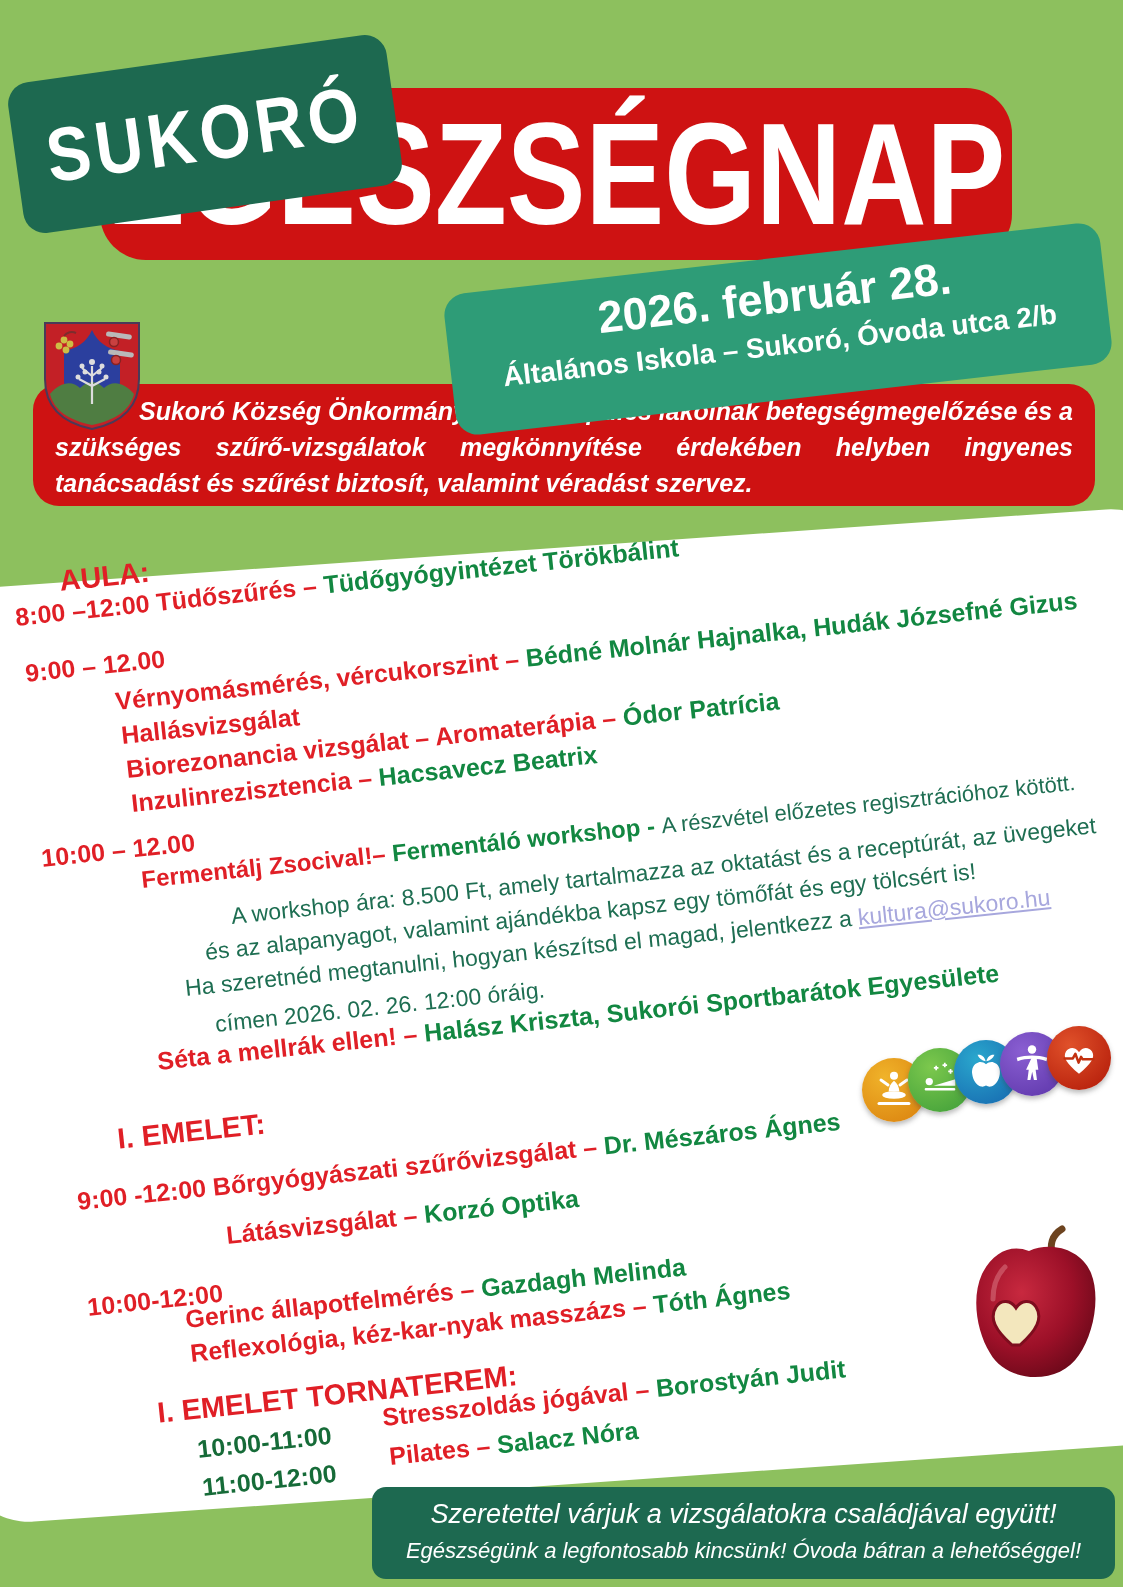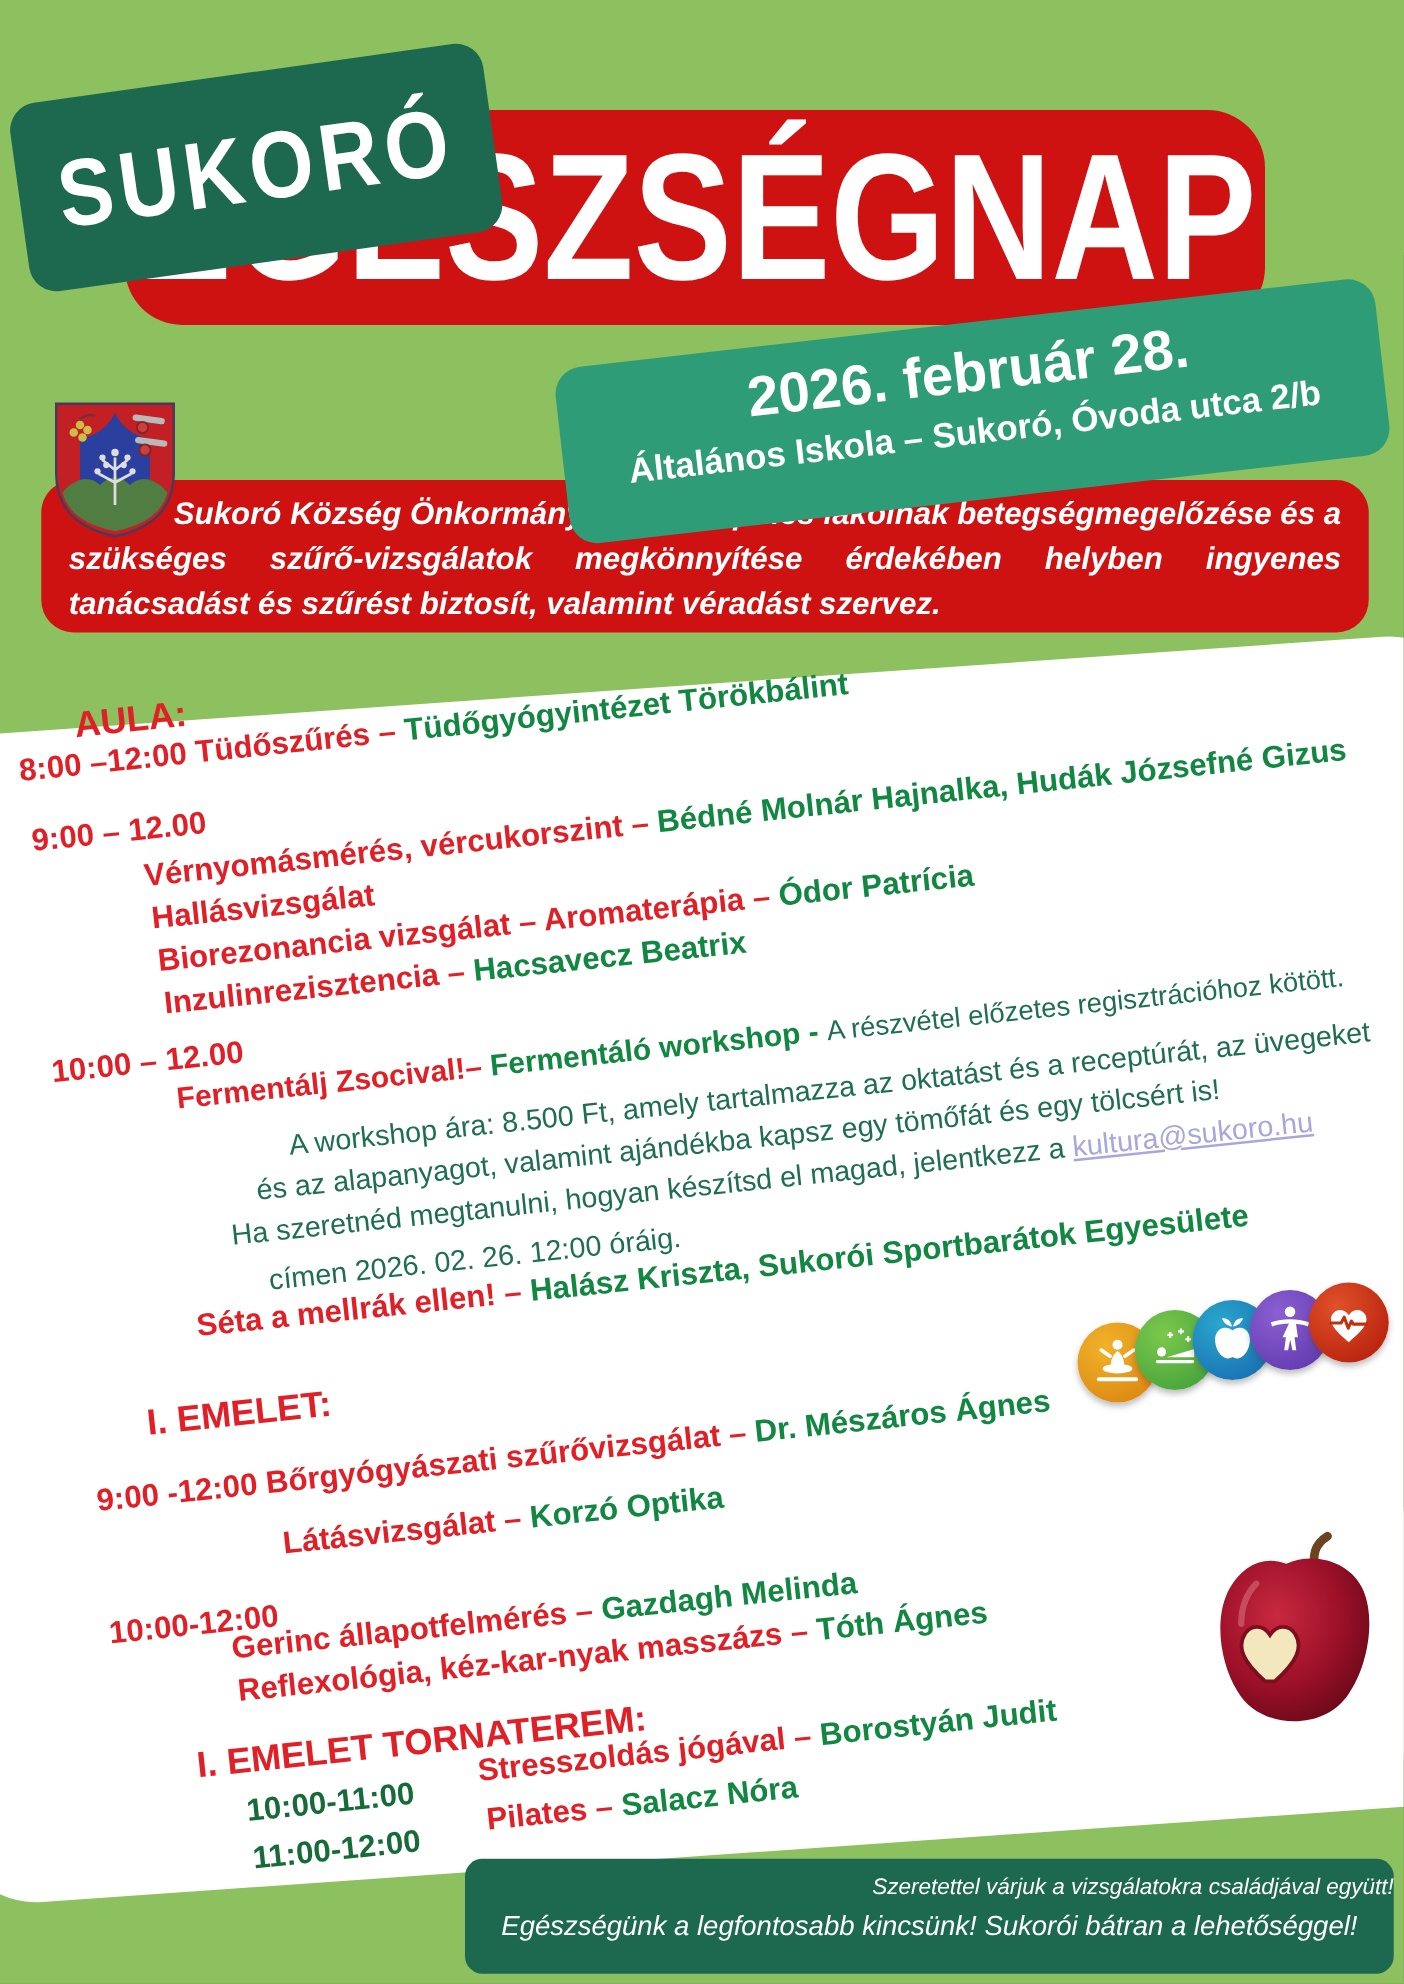--- a/index.html
+++ b/index.html
@@ -85,7 +85,7 @@
     background:#1d6950;border-radius:14px;z-index:6;color:#fff;
     text-align:center;font-style:italic;
   }
-  .footer-box .f1{font-size:18px;font-weight:500;margin-top:12px;white-space:nowrap;text-align:right;}
+  .footer-box .f1{font-size:27px;font-weight:500;margin-top:12px;white-space:nowrap;}
   .footer-box .f2{font-size:22px;font-weight:400;margin-top:8px;white-space:nowrap;}
 </style>
 </head>

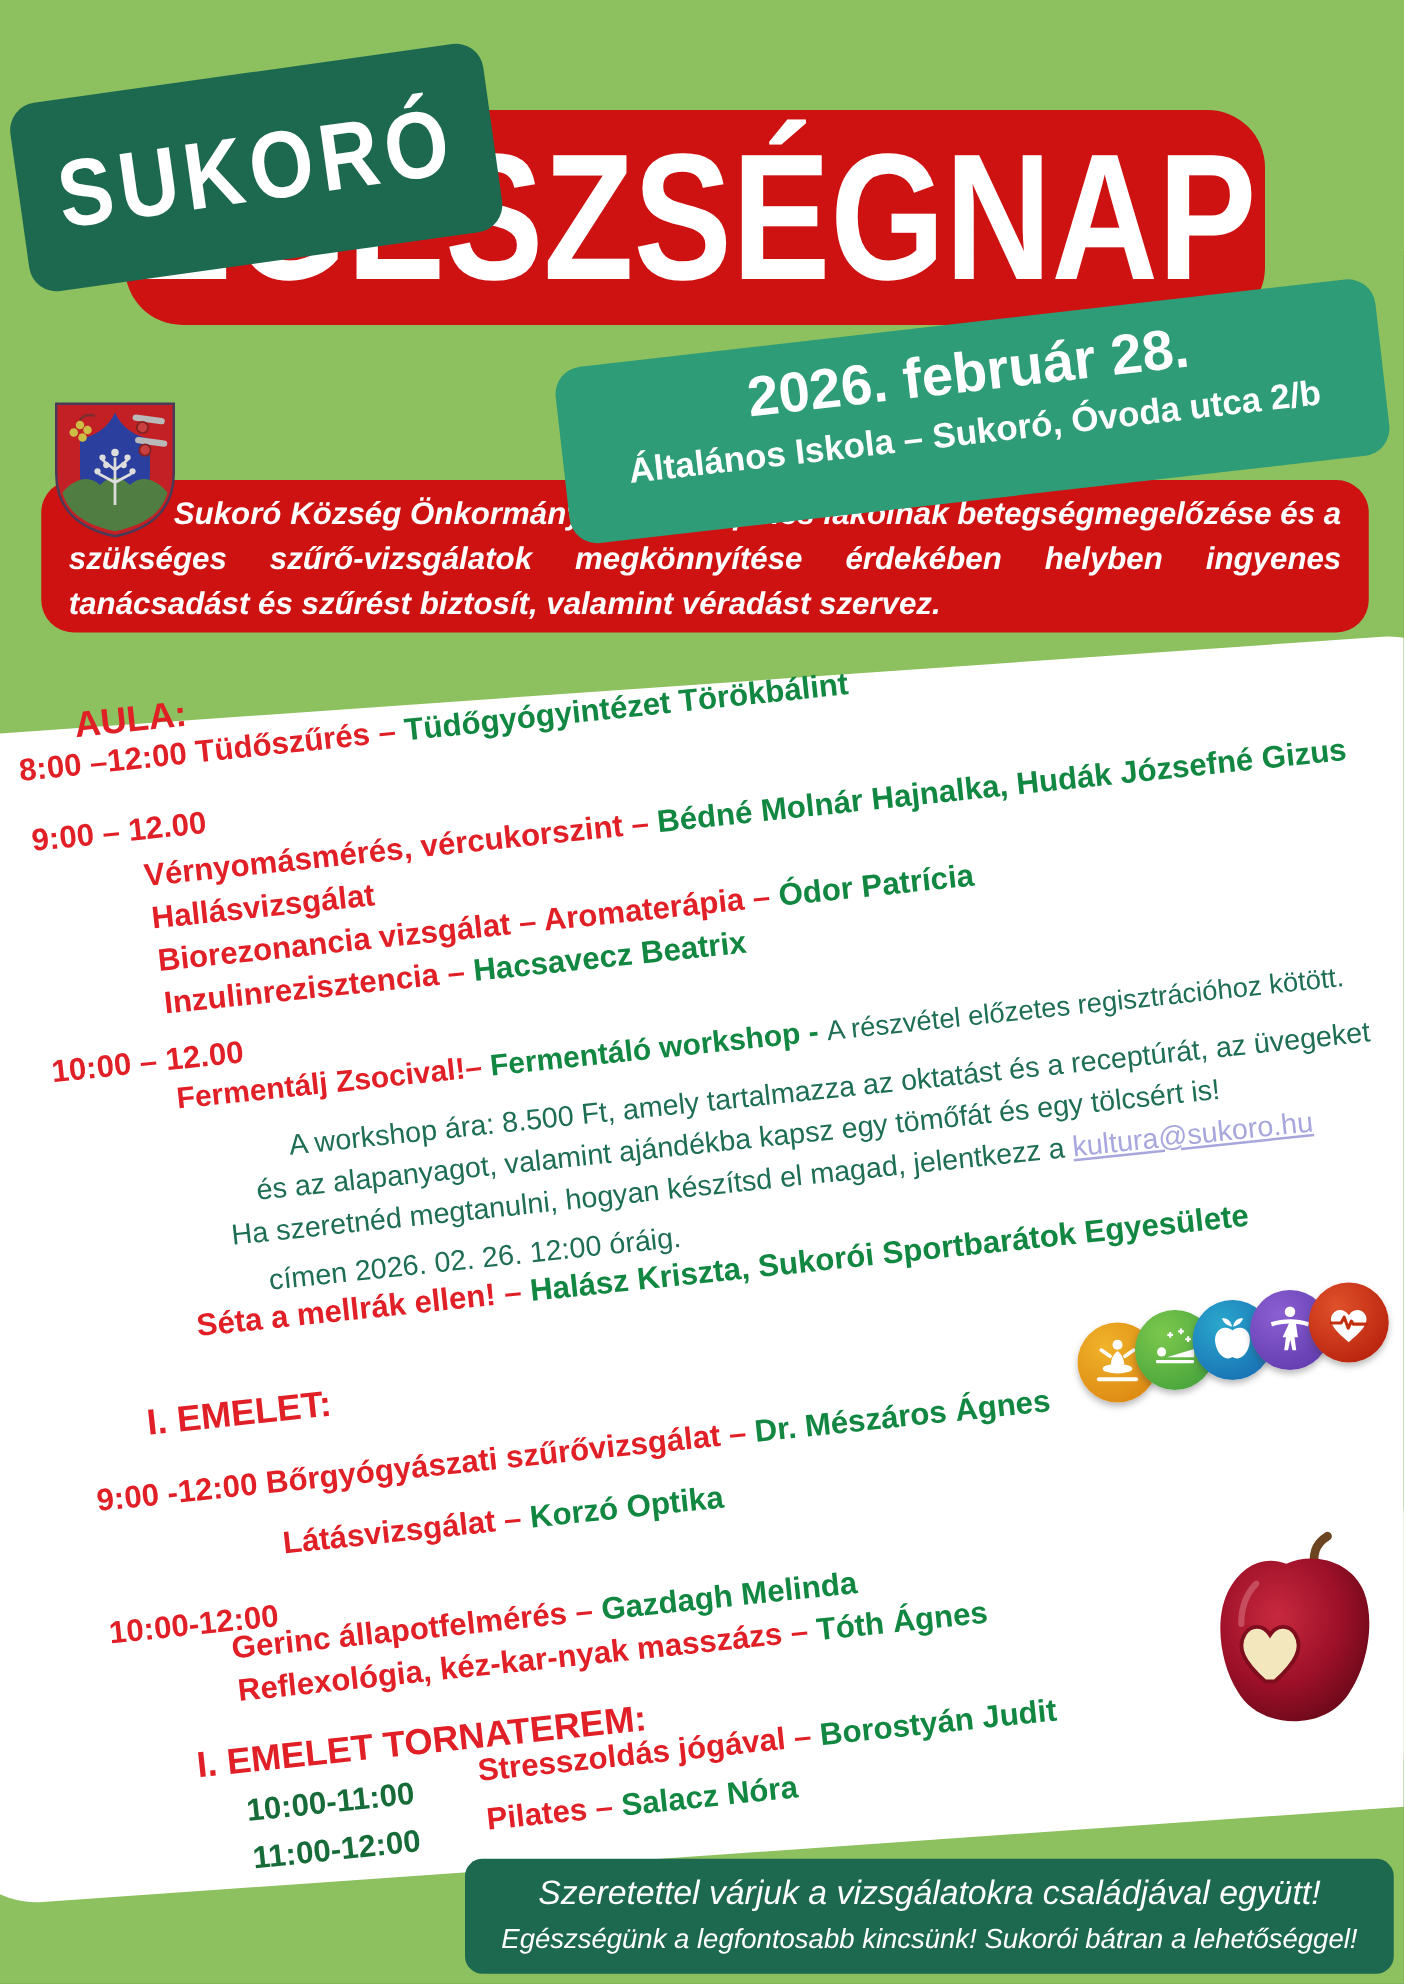--- a/index.html
+++ b/index.html
@@ -284,7 +284,7 @@
 
   <div class="footer-box">
     <div class="f1">Szeretettel várjuk a vizsgálatokra családjával együtt!</div>
-    <div class="f2">Egészségünk a legfontosabb kincsünk! Sukorói bátran a lehetőséggel!</div>
+    <div class="f2">Egészségünk a legfontosabb kincsünk! Óvoda bátran a lehetőséggel!</div>
   </div>
 
 </div>

